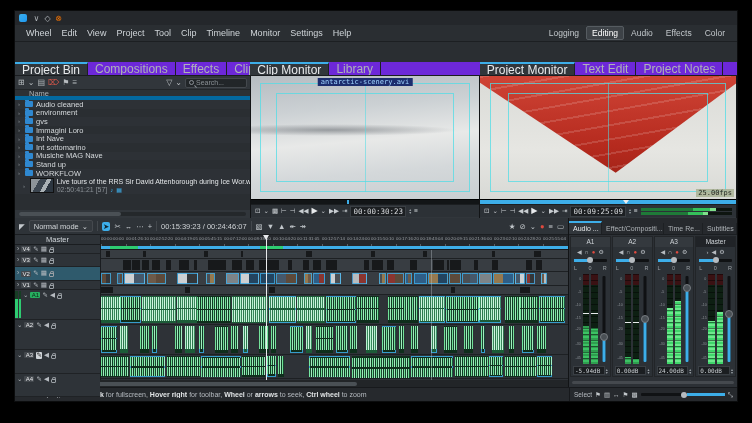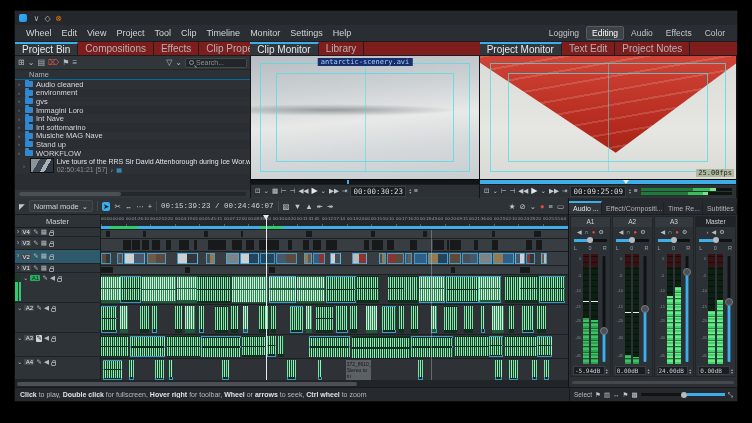--- a/index.html
+++ b/index.html
@@ -18,7 +18,7 @@
   .wsbtn{padding:1px 5px;font-size:8.5px;color:#c2c7cb;border:1px solid transparent;margin-left:1px;}
   .wsbtn.active{background:#3d4247;border:1px solid #565c61;border-radius:2px;color:#fff;}
   
-  .tabrow{height:14px;display:flex;font-size:10px;background:#7f1d1d;border-bottom:1px solid #1a1d20;flex:0 0 auto;}
+  .tabrow{height:14px;display:flex;font-size:12px;background:#6d28d9;border-bottom:1px solid #1a1d20;flex:0 0 auto;margin-top:20px;}
   .tabgrp{display:flex;overflow:hidden;}
   .tg-left{width:236px;}.tg-mid{width:230px;}.tg-right{width:258px;}
   .tab{padding:1px 7px;color:#aeb3b7;border-right:1px solid #1d2023;display:flex;align-items:center;white-space:nowrap;}

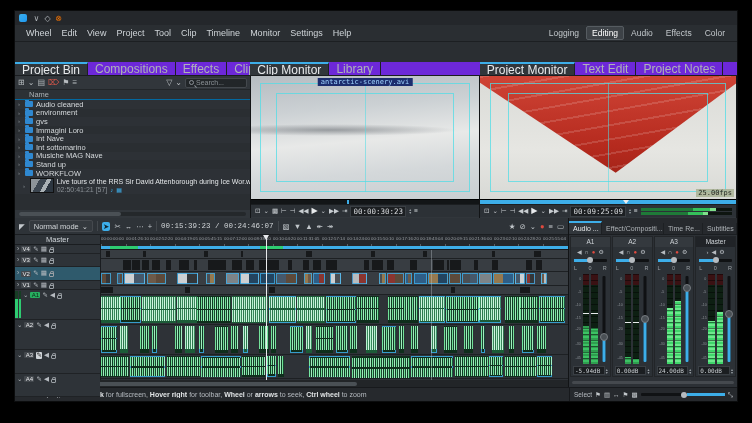--- a/index.html
+++ b/index.html
@@ -34,7 +34,7 @@
   .search{flex:0 0 62px;height:10px;background:#222629;border:1px solid #43484d;border-radius:2px;color:#8a9095;font-size:7px;display:flex;align-items:center;padding:0 3px;gap:2px;}
   .mag{width:5px;height:5px;border:1px solid #8a9095;border-radius:50%;position:relative;flex:0 0 auto;}
   .mag::after{content:"";position:absolute;width:3px;height:1px;background:#8a9095;transform:rotate(45deg);left:4px;top:5px;}
-  .binhdr{height:10px;background:#2c3136;font-size:7.5px;color:#aab0b4;padding:0 20px 0 14px;border-bottom:1px solid #0369a1;display:flex;align-items:center;}
+  .binhdr{height:10px;background:#2c3136;font-size:7.5px;color:#aab0b4;padding:0 20px 0 14px;border-bottom:4px solid #0369a1;display:flex;align-items:center;}
   .binlist{flex:1;overflow:hidden;background:#2a2e32;}
   .binrow{height:8.6px;display:flex;align-items:center;gap:3px;padding-left:3px;font-size:7.5px;color:#d5d9dc;white-space:nowrap;}
   .binrow:nth-child(odd){background:#2d3136;}

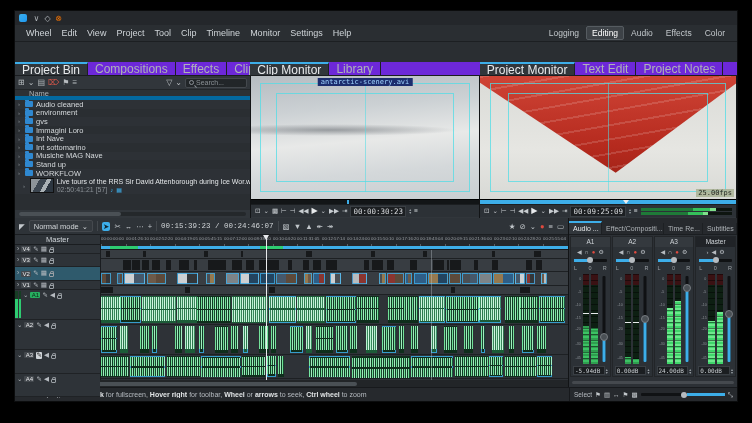--- a/index.html
+++ b/index.html
@@ -87,7 +87,7 @@
   .tltb .ic.rec{color:#e04a3f;}
   .mode{display:flex;align-items:center;gap:3px;background:#34393e;border:1px solid #45494e;border-radius:2px;padding:0 4px;height:12px;font-size:7.5px;}
   .sep{width:1px;height:10px;background:#43484d;}
-  .tltc{font-family:Liberation Mono, monospace;font-size:7.5px;color:#cfd3d6;}
+  .tltc{font-family:Liberation Sans, sans-serif;font-size:7.5px;color:#cfd3d6;}
   .tlarea{flex:1;display:flex;min-height:0;background:#26292d;position:relative;}
   .headcol{width:86px;flex:0 0 auto;background:#2c3136;border-right:1px solid #1a1d20;display:flex;flex-direction:column;}
   .masterbtn{height:15px;font-size:7.5px;color:#cfd4d8;display:flex;align-items:center;justify-content:center;border-bottom:1px solid #1a1d20;background:#2e3338;}

